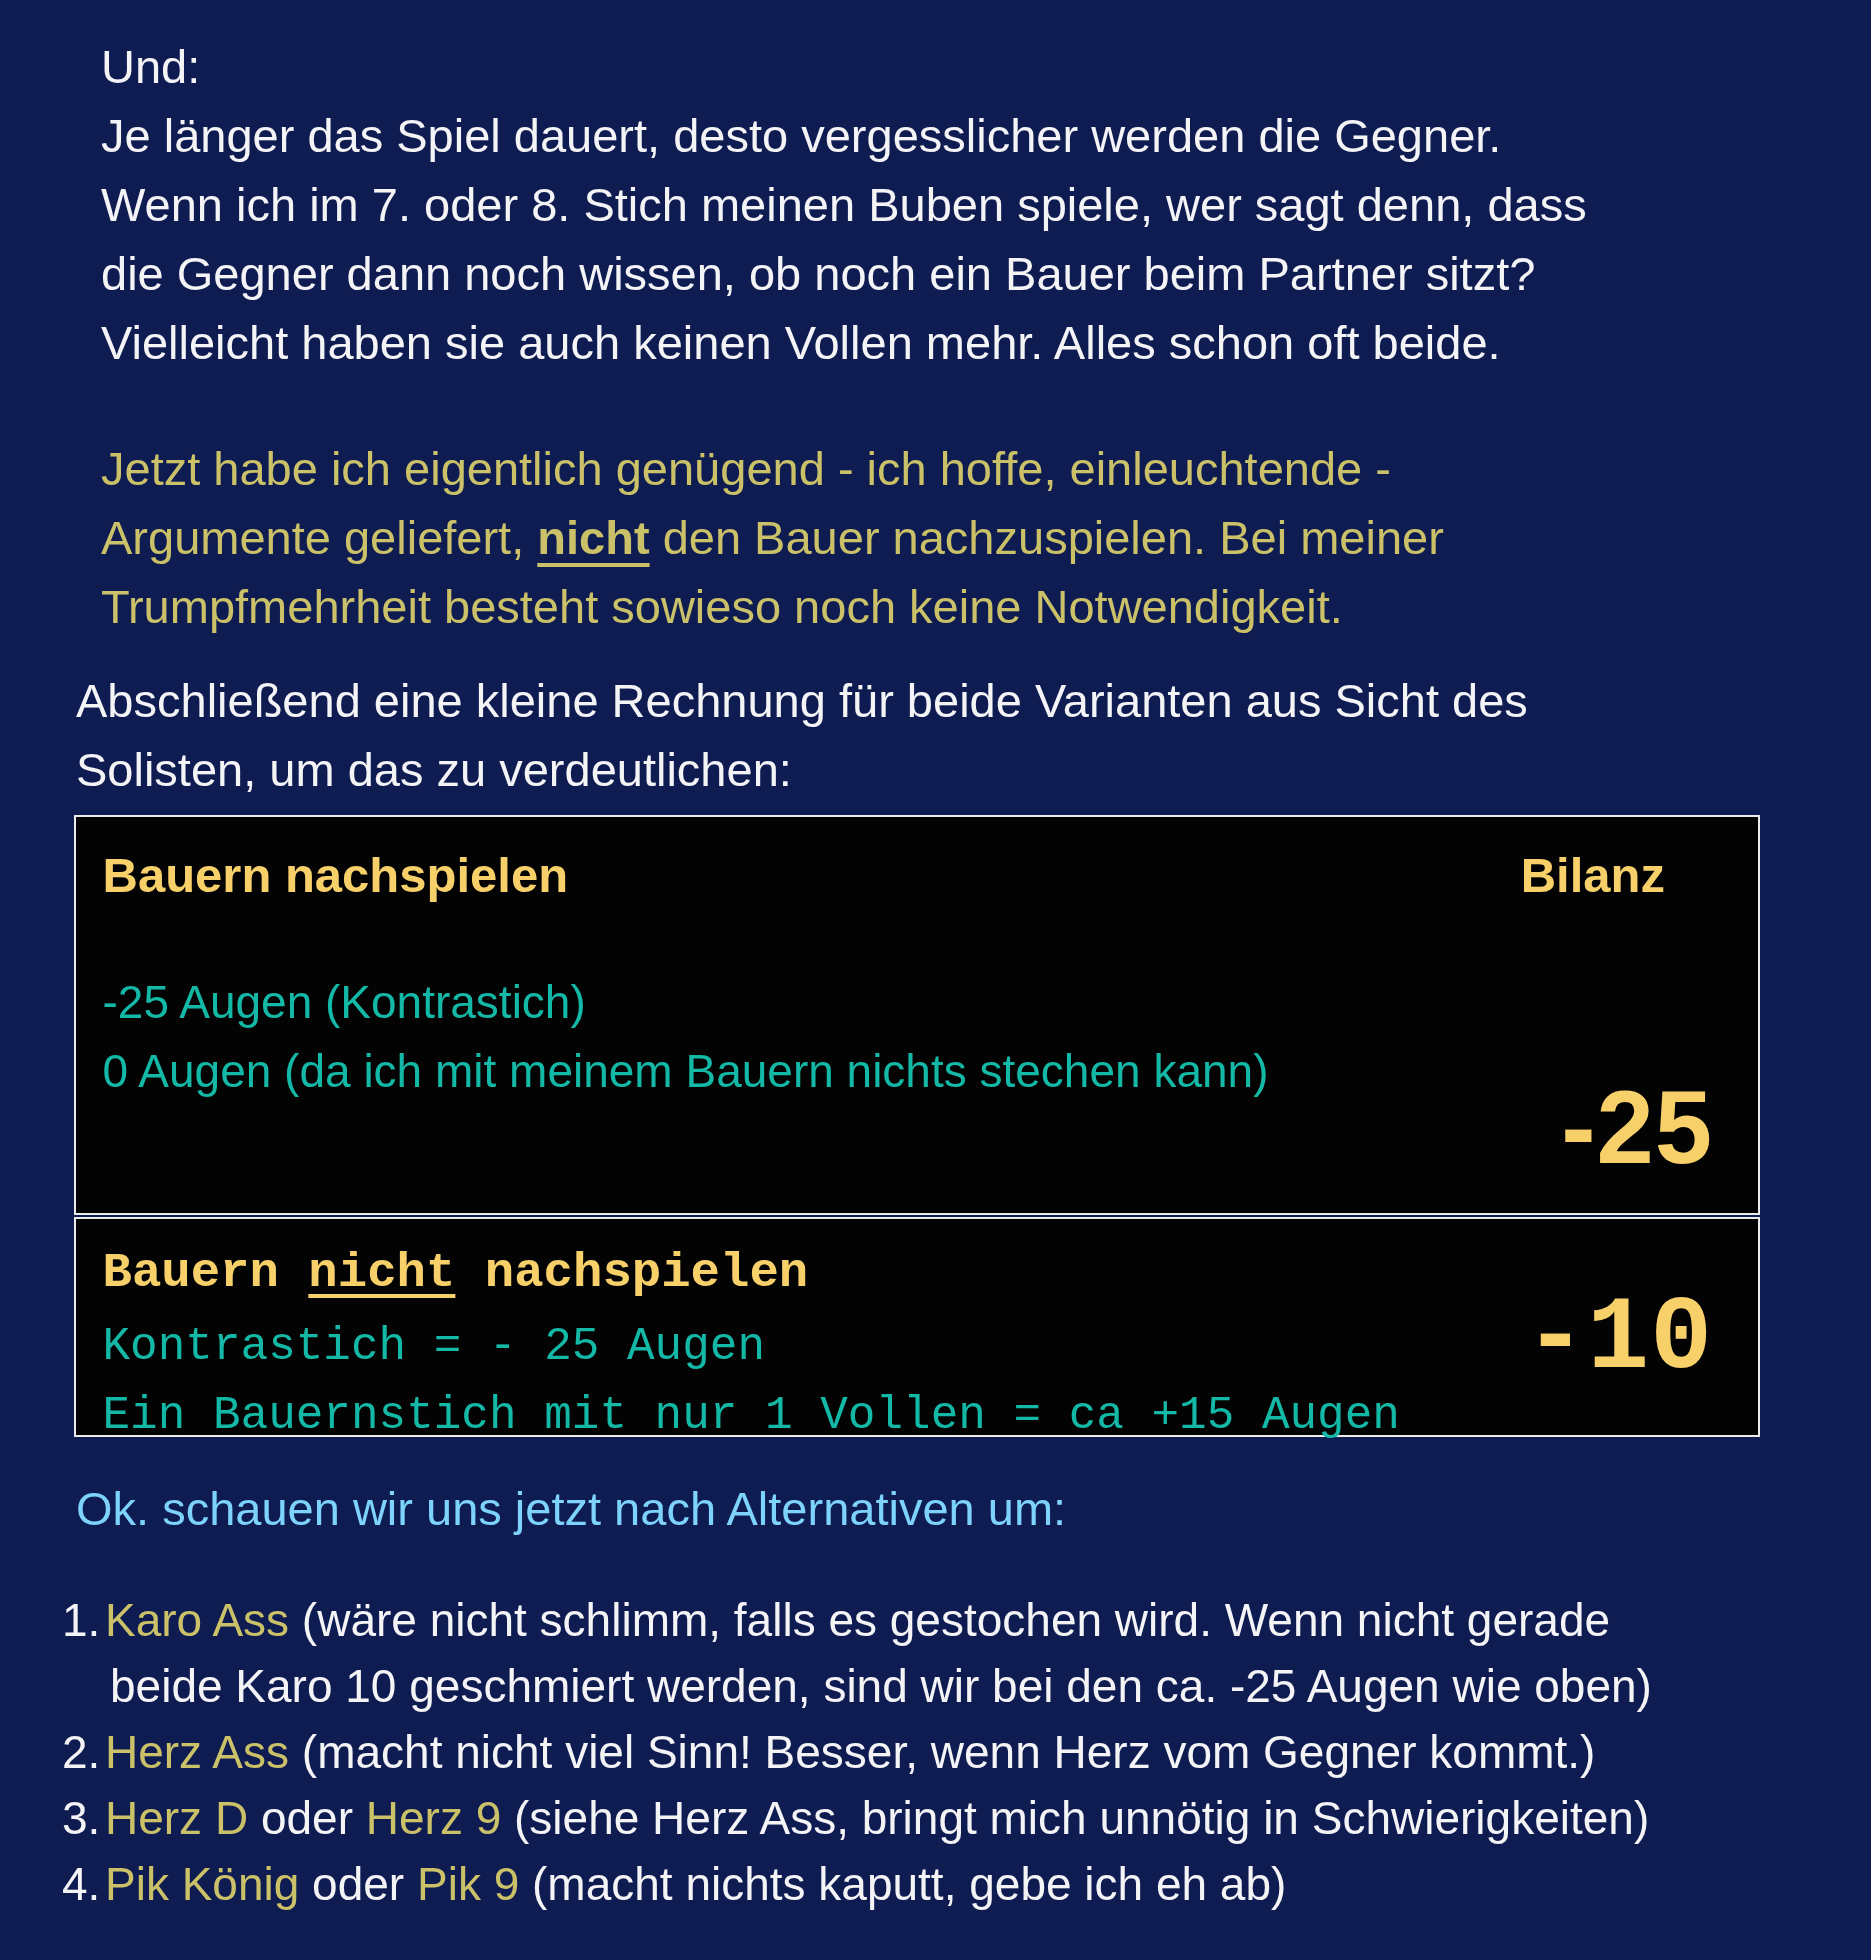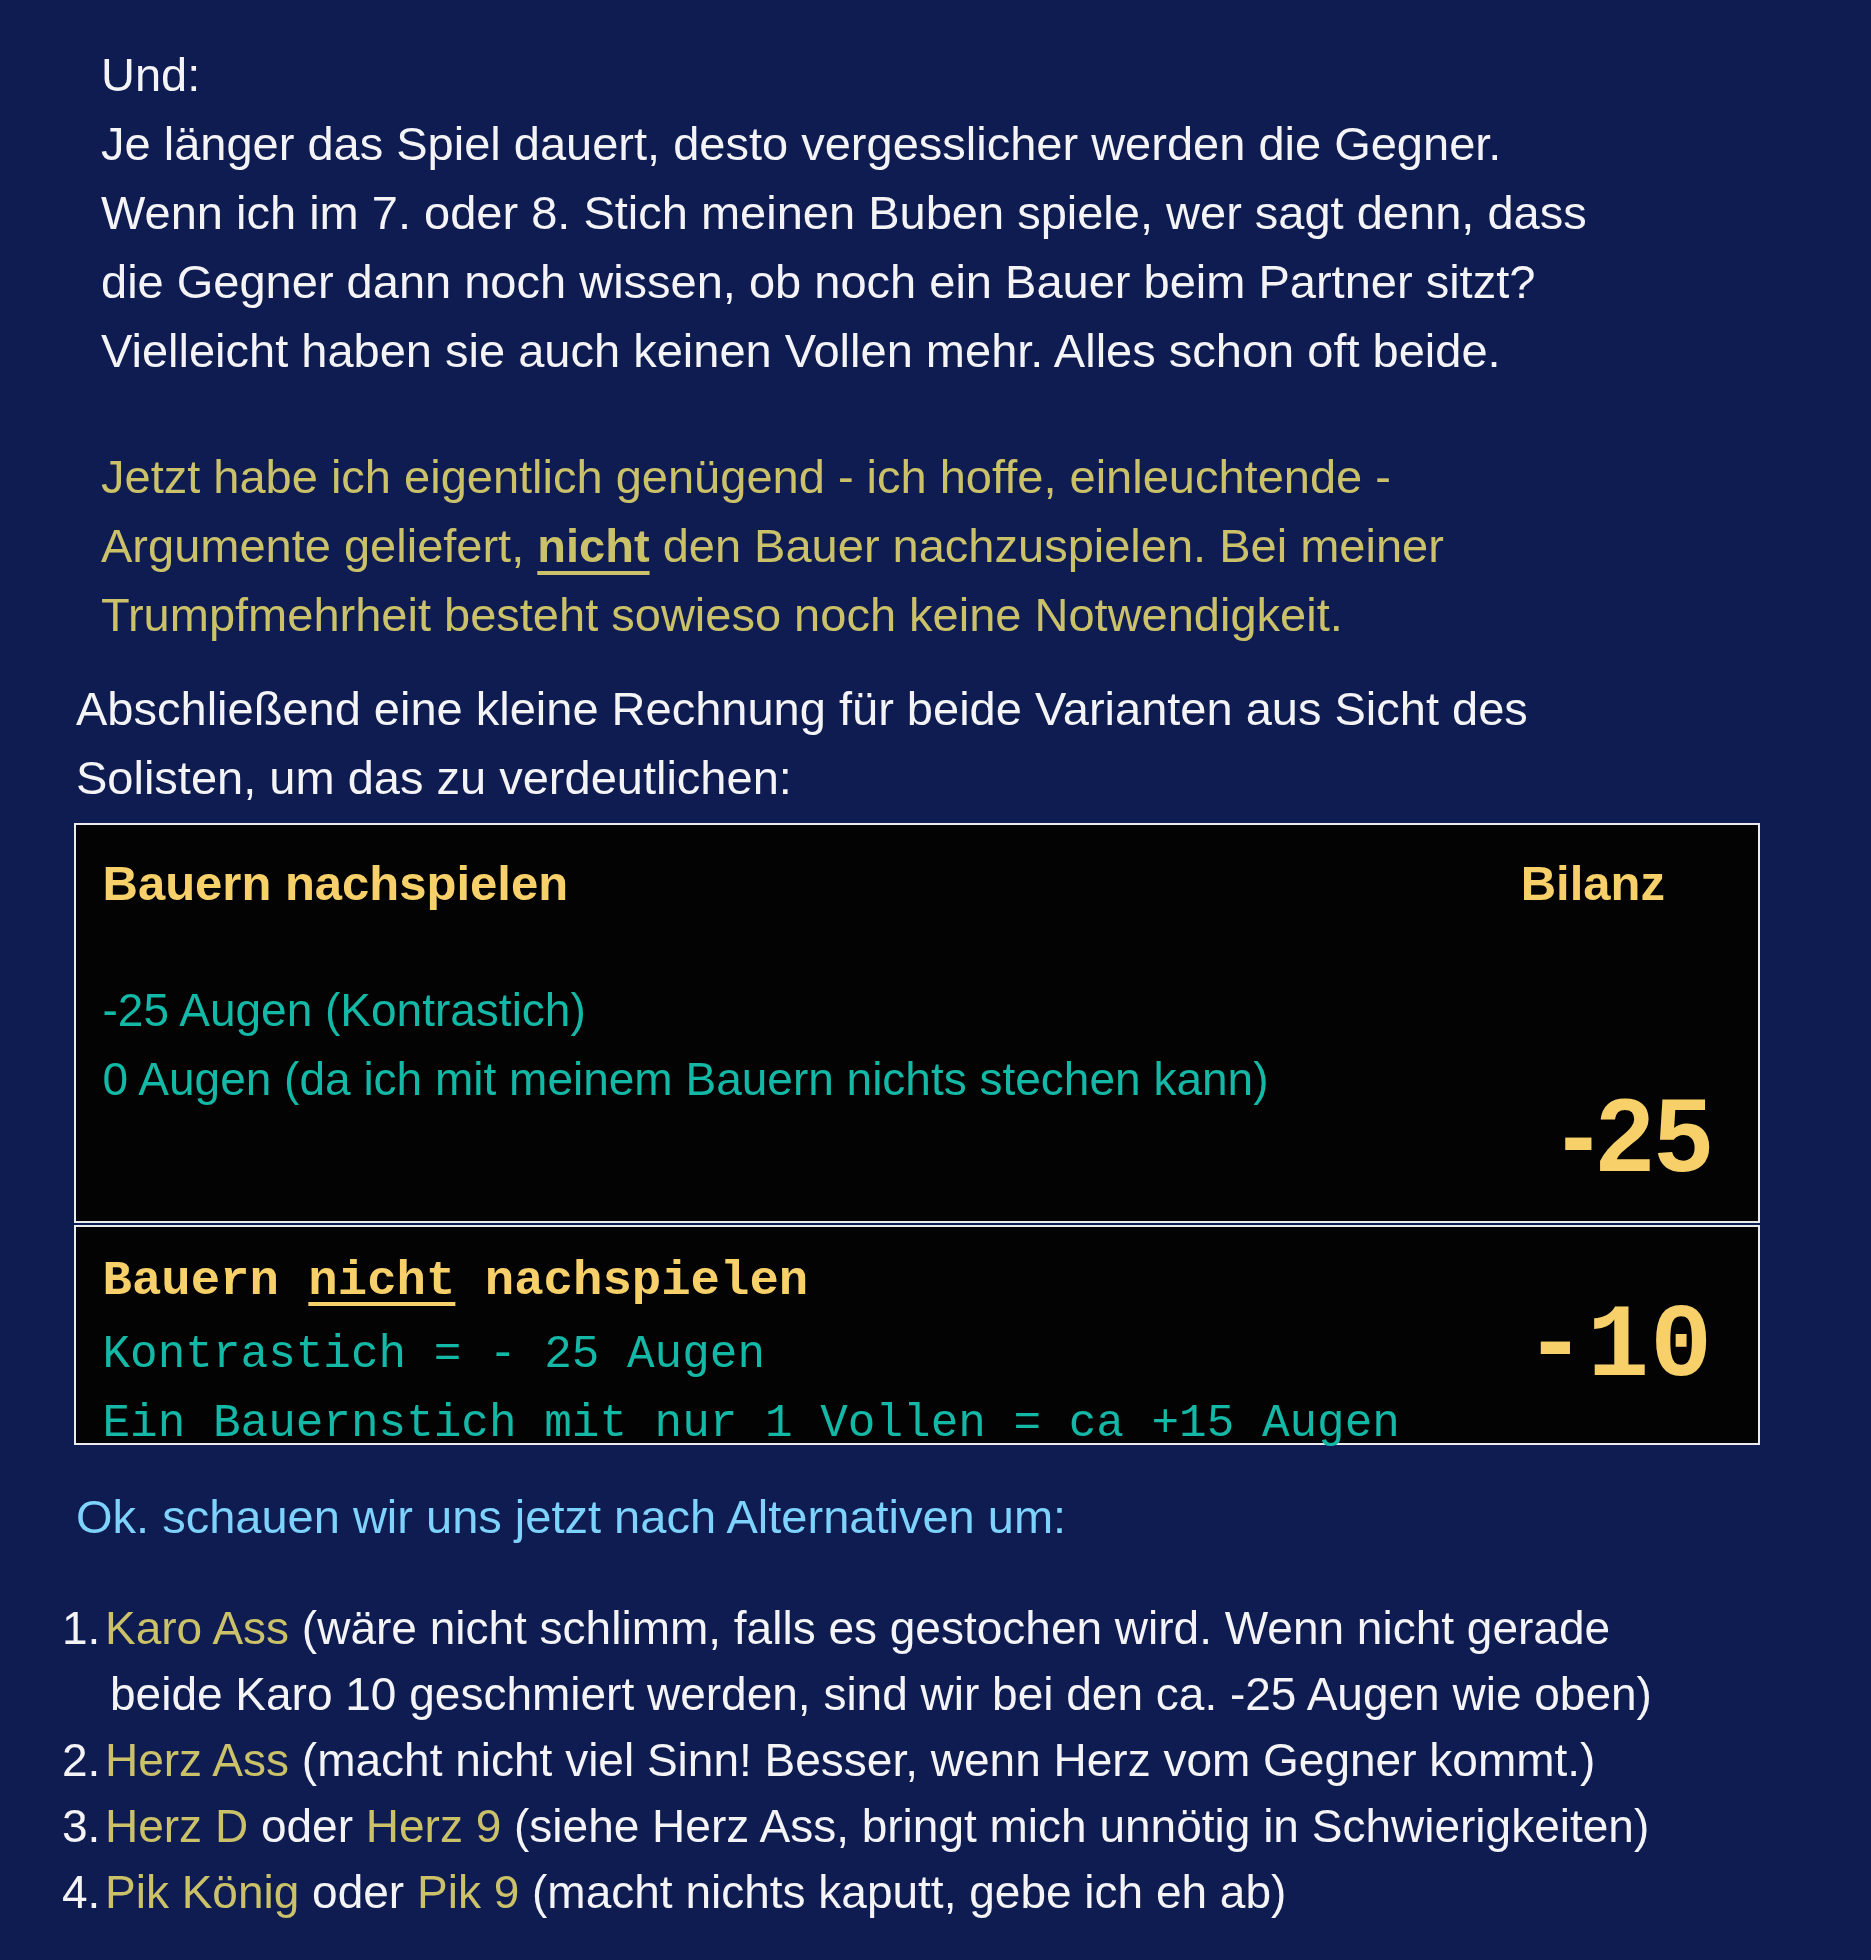--- a/index.html
+++ b/index.html
@@ -21,7 +21,7 @@
   }
   
   .intro {
-    padding-top: 40px;
+    padding-top: 32px;
     margin-left: 101px;
     font-size: 47px;
     line-height: 69px;

